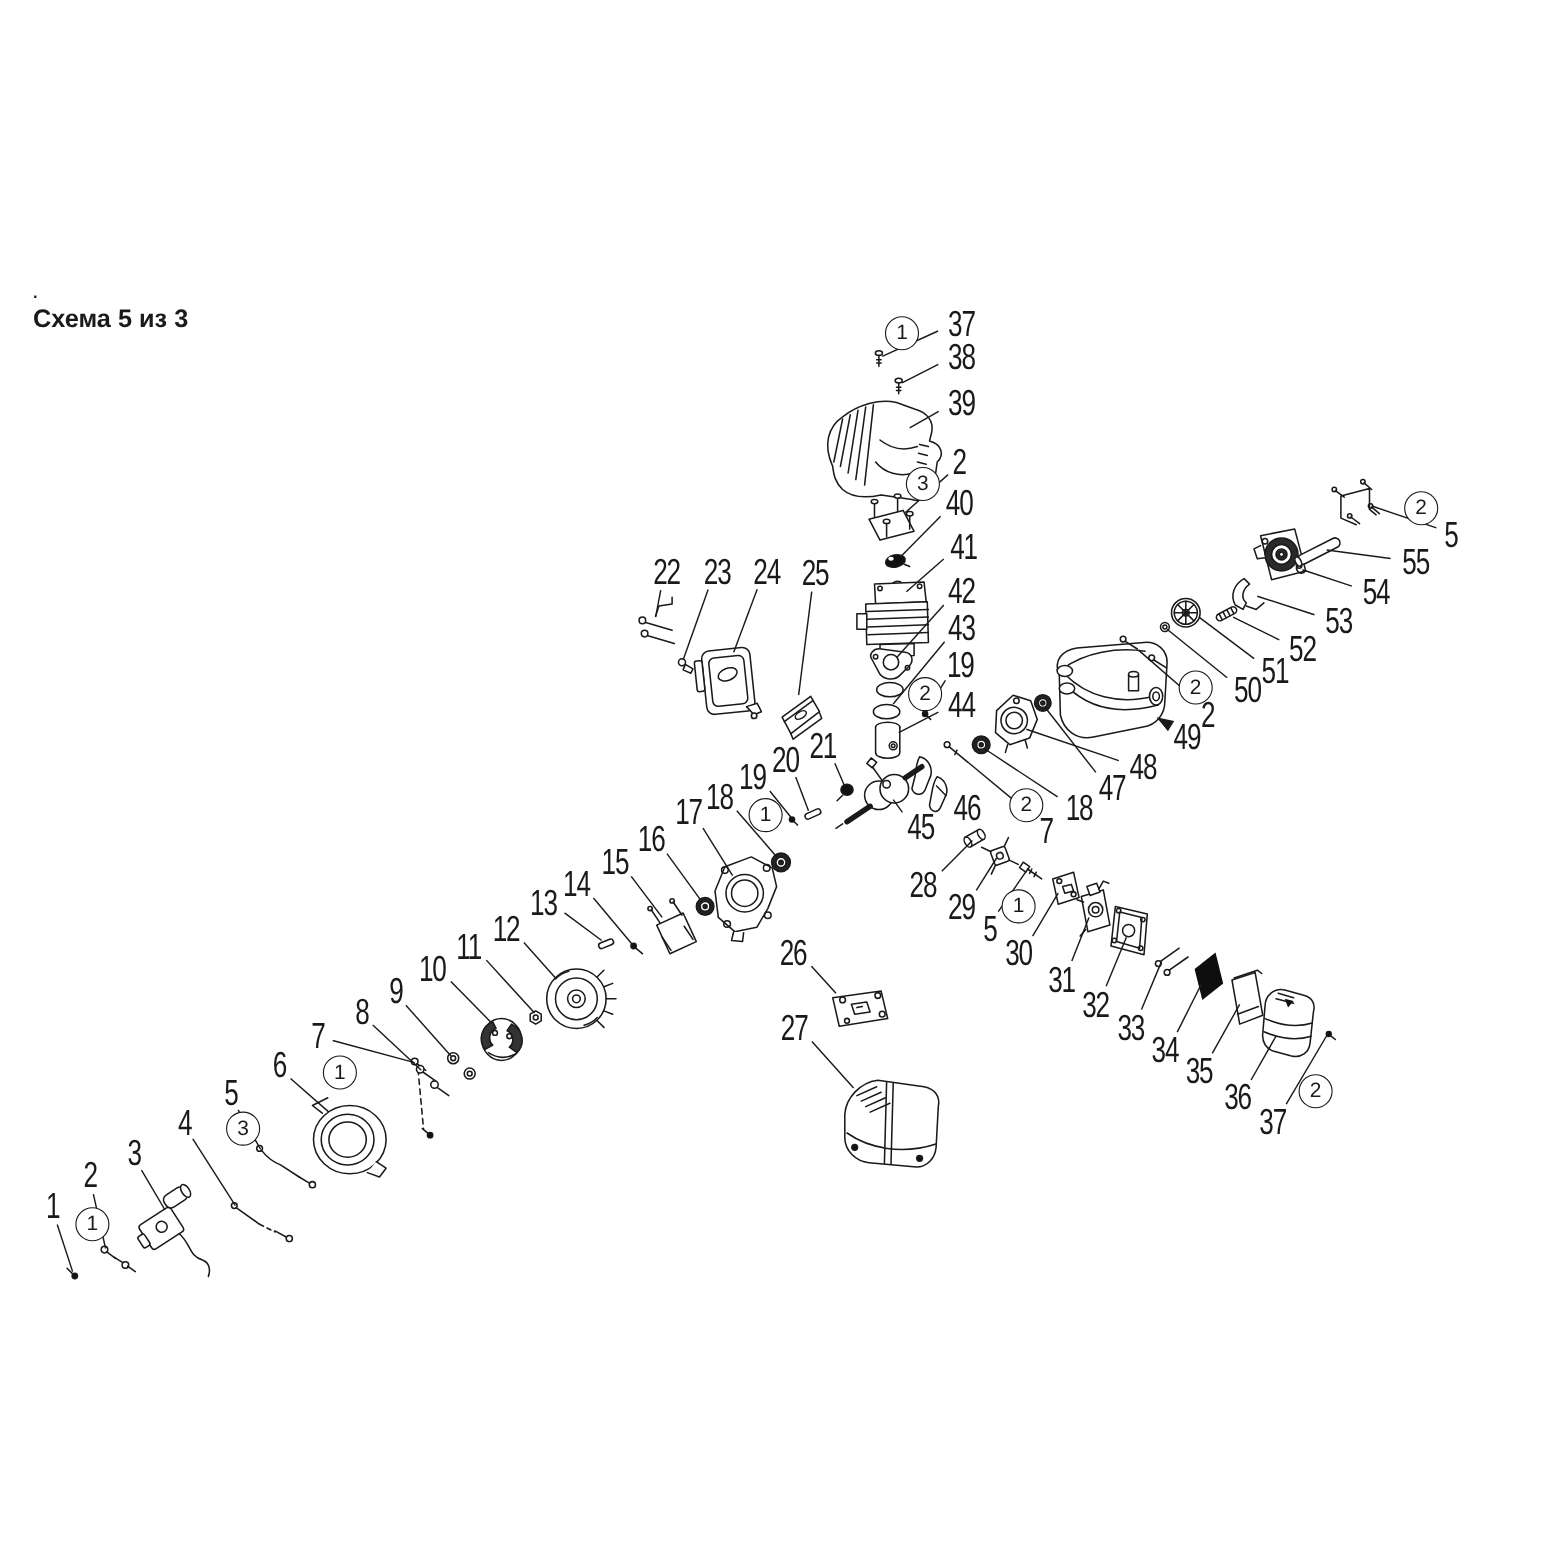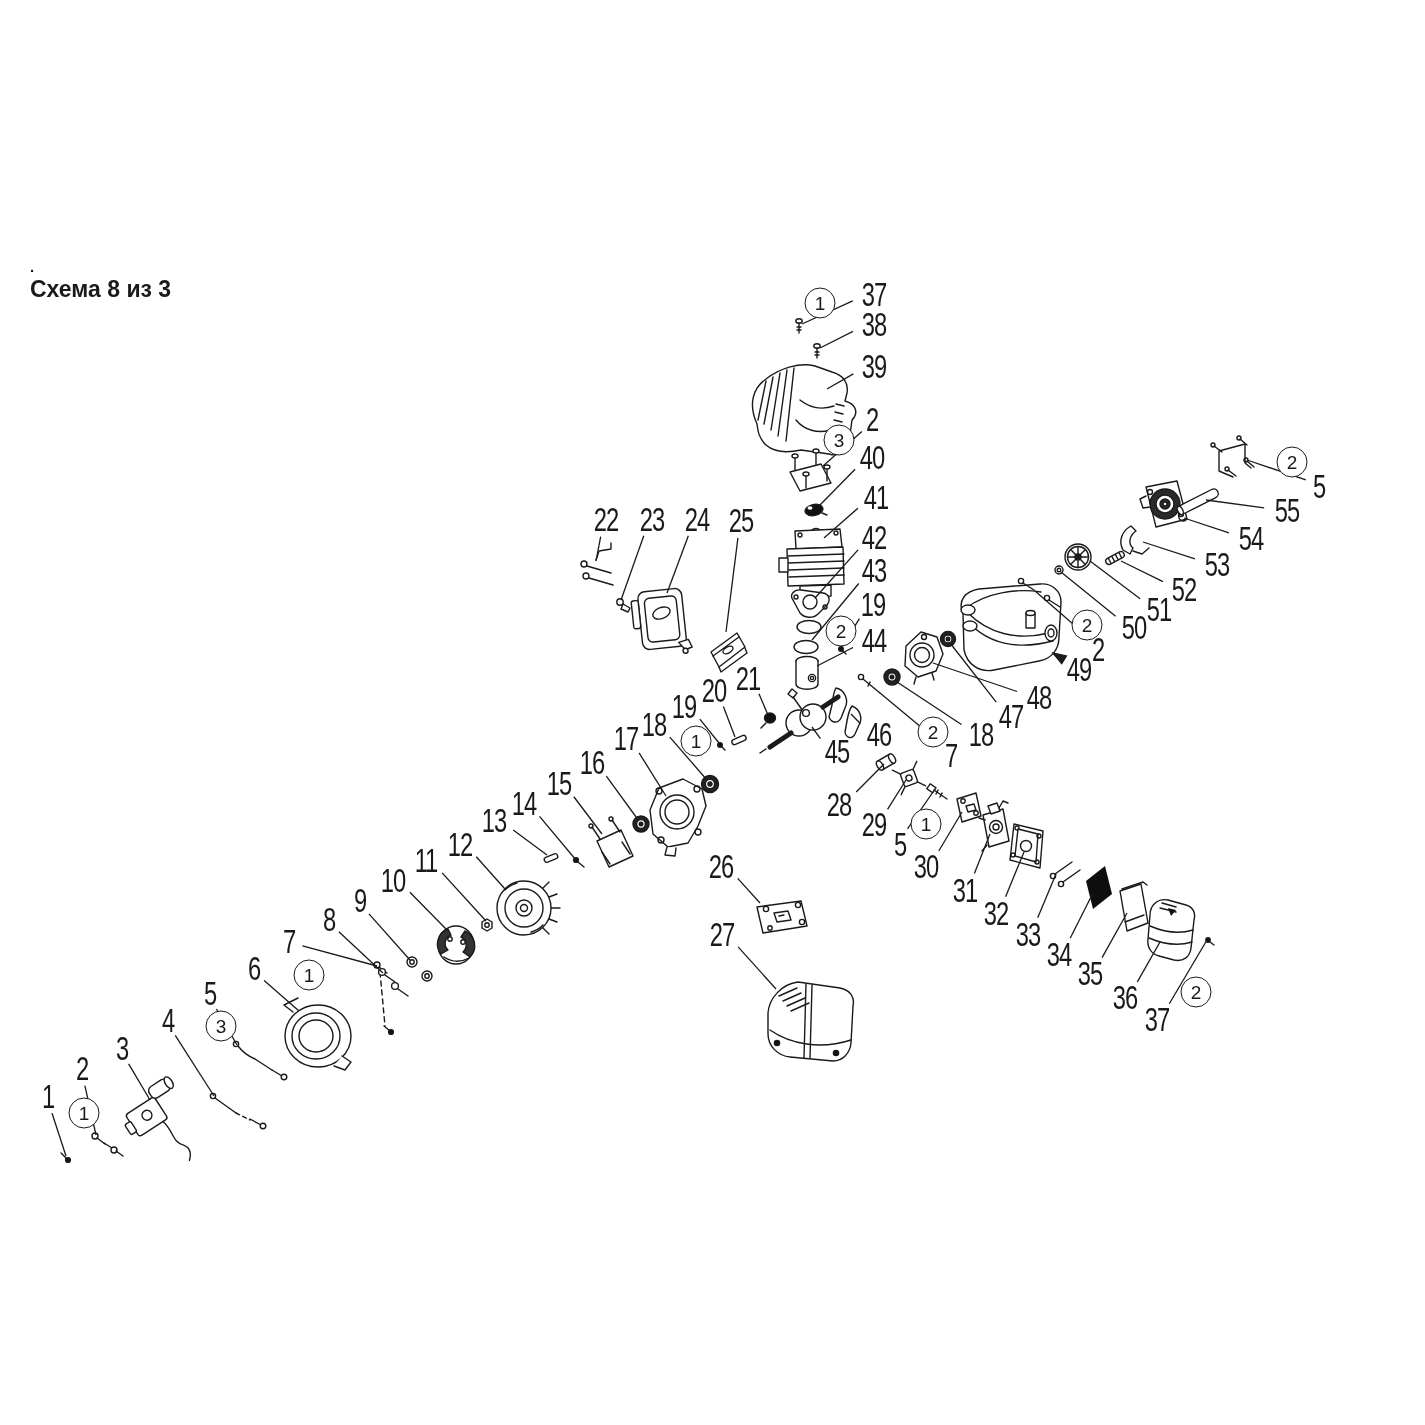--- a/index.html
+++ b/index.html
@@ -32,7 +32,7 @@
 
 <div id="stage">
   <span id="stray-mark">.</span>
-  <h1 id="page-title">Схема 8 из 3</h1>
+  <h1 id="page-title">Схема 5 из 3</h1>
 
   <svg id="diagram" width="1425" height="1425" viewBox="0 0 1425 1425" xmlns="http://www.w3.org/2000/svg">
     <g id="parts" stroke="#1a1a1a" stroke-width="1.4" fill="none" stroke-linecap="round" stroke-linejoin="round">

